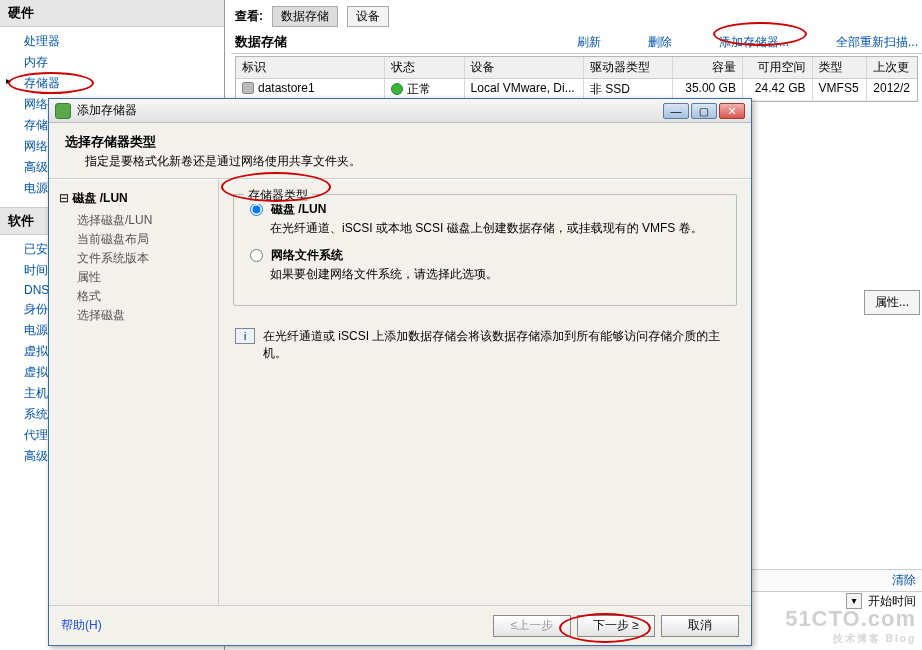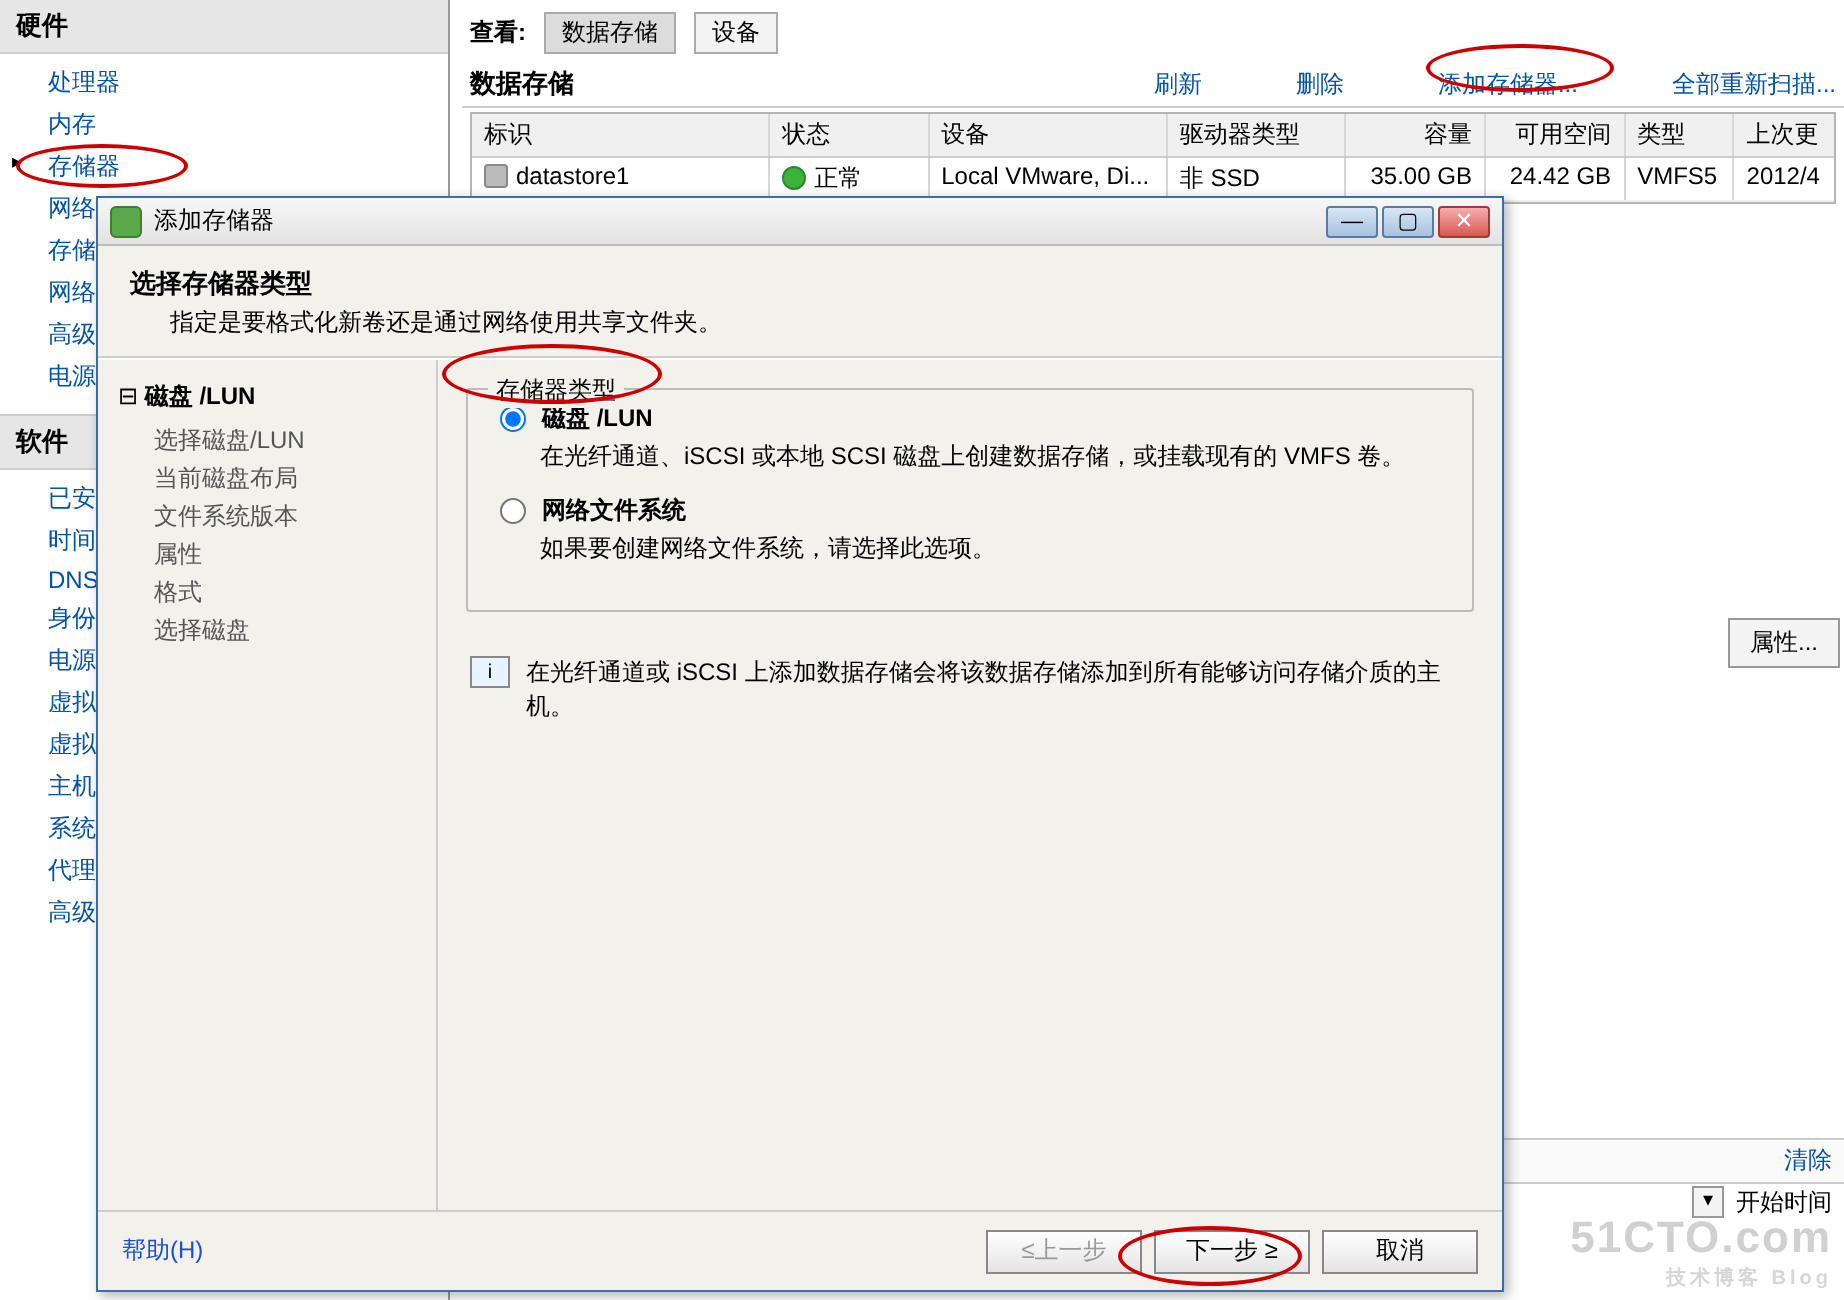--- a/index.html
+++ b/index.html
@@ -152,7 +152,7 @@
       <div class="c5">35.00 GB</div>
       <div class="c6">24.42 GB</div>
       <div class="c7">VMFS5</div>
-      <div class="c8">2012/4</div>
+      <div class="c8">2012/2</div>
     </div>
   </div>
   <div class="ellipse-red" style="left:488px; top:22px; width:94px; height:24px;"></div>

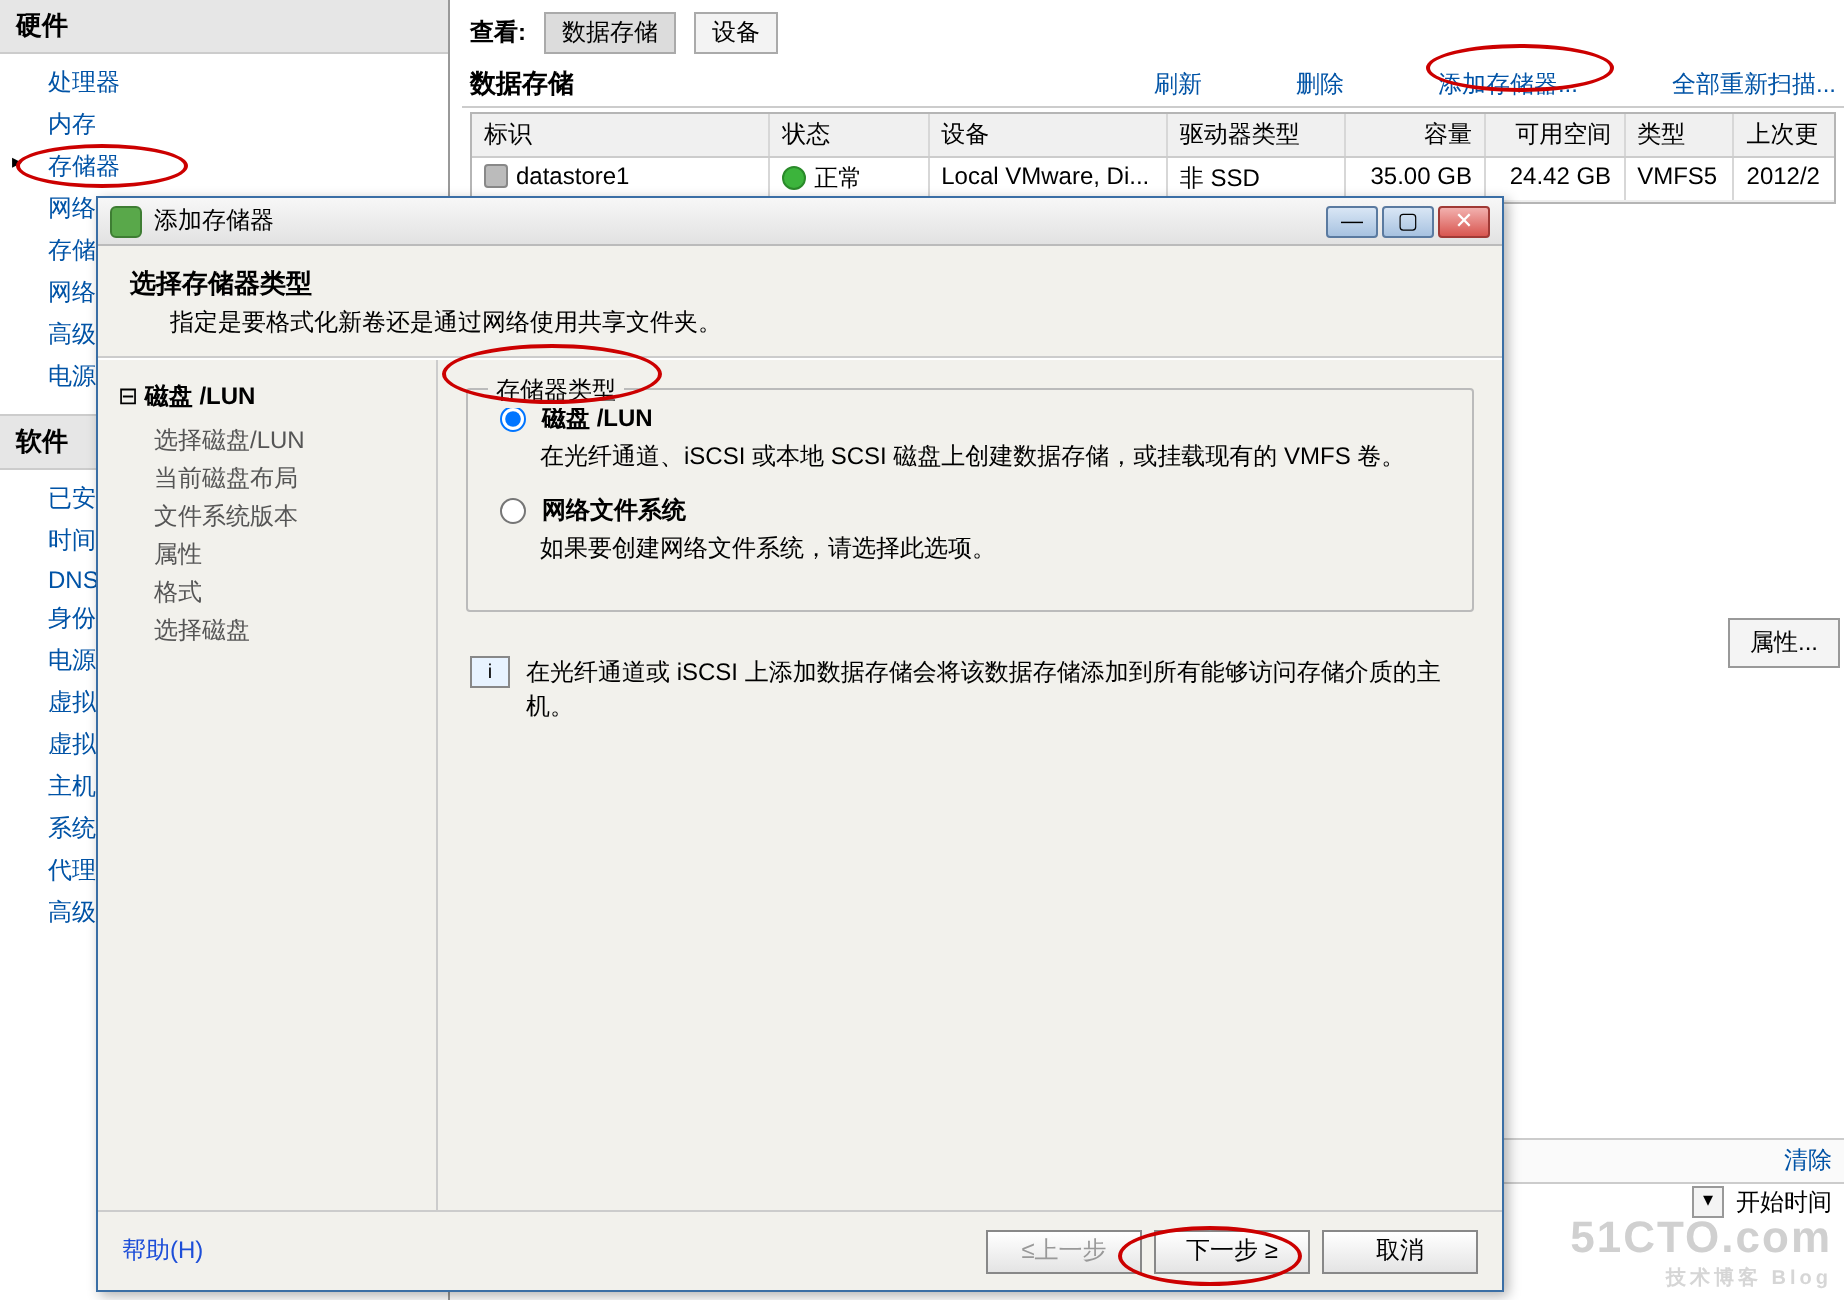--- a/index.html
+++ b/index.html
@@ -37,7 +37,7 @@
   .ds-icon { display:inline-block; width:12px; height:12px; background:#bbb; border:1px solid #888; margin-right:4px; vertical-align:-2px; border-radius:2px;}
 
   
-  .props-btn { position:absolute; right:2px; top:290px; border:1px solid #999; background:#f4f4f4; padding:3px 10px; font-size:12px; cursor:pointer;margin-top:19px;}
+  .props-btn { position:absolute; right:2px; top:290px; border:1px solid #999; background:#f4f4f4; padding:3px 10px; font-size:12px; cursor:pointer;}
   .props-btn::after{content:"";}
 
   .bottom-bar { position:absolute; left:225px; right:0; bottom:58px; border-top:1px solid #ccc; border-bottom:1px solid #ccc; padding:2px 6px; display:flex; justify-content:flex-end; gap:10px; font-size:12px; background:#fafafa;}

